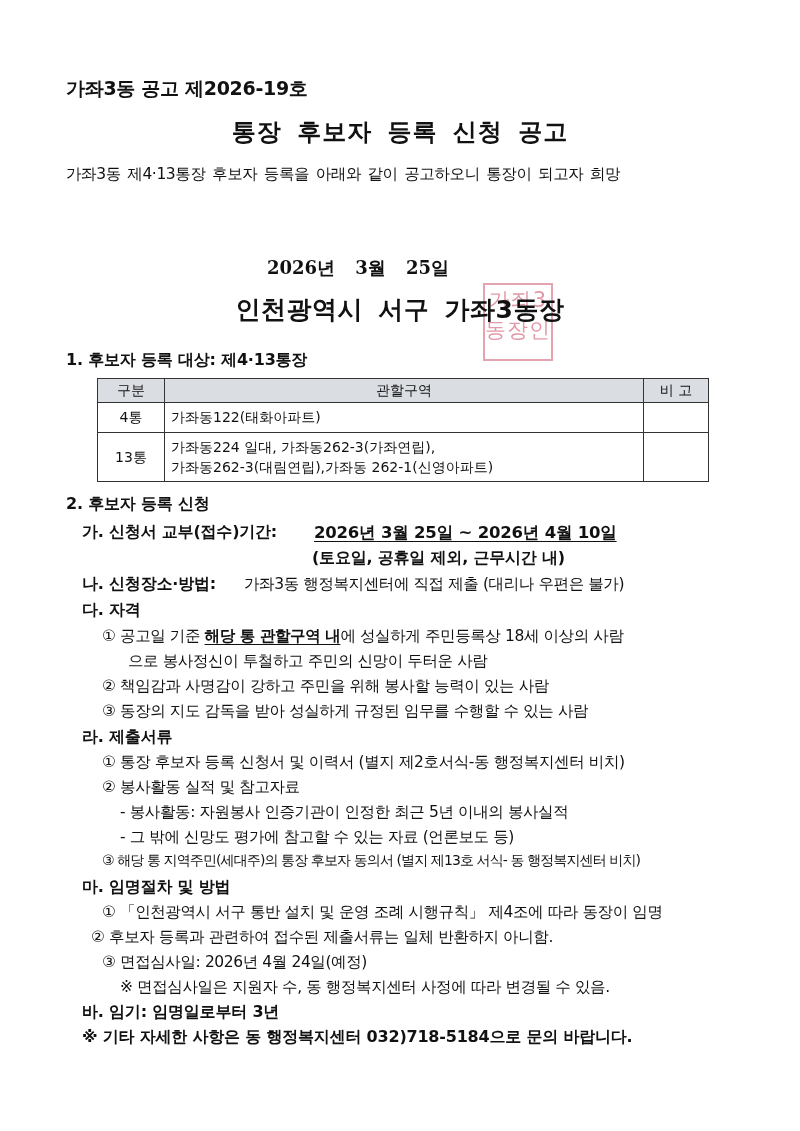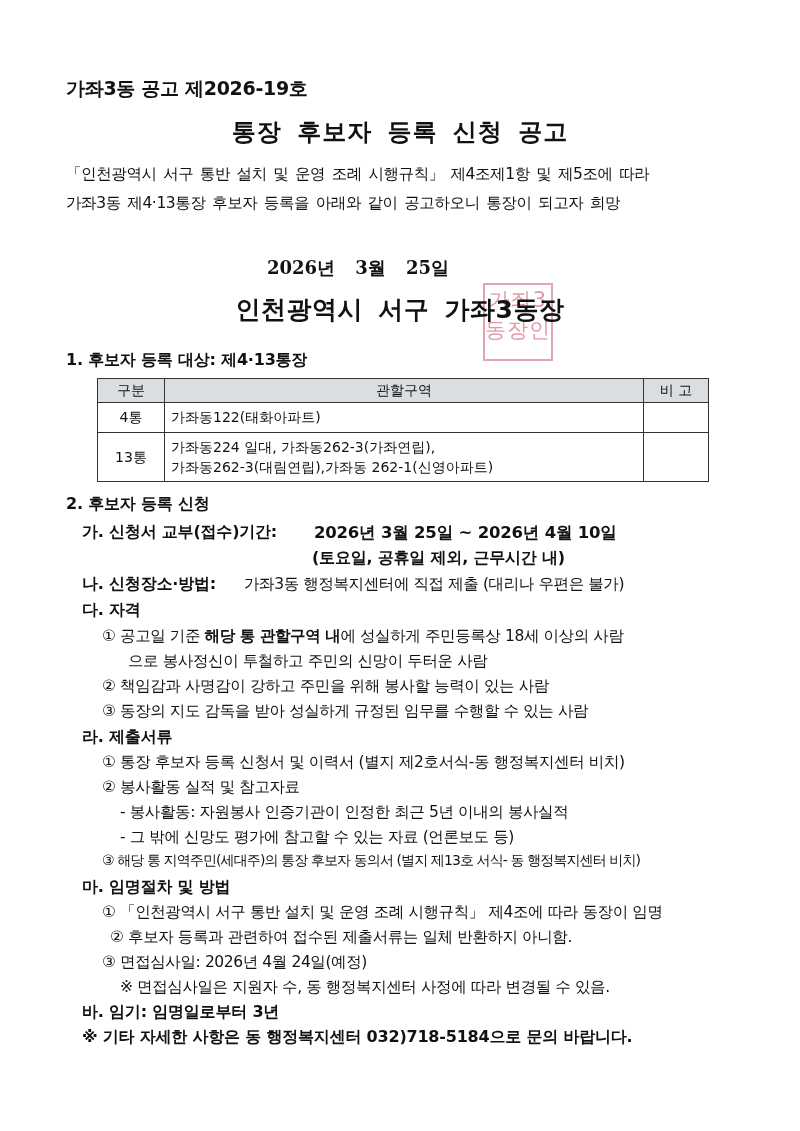--- a/index.html
+++ b/index.html
@@ -33,7 +33,6 @@
 <div class="abs title">통장 후보자 등록 신청 공고</div>
 
 <div class="abs intro">
-  <div>「인천광역시 서구 통반 설치 및 운영 조례 시행규칙」 제4조제1항 및 제5조에 따라</div>
   <div>가좌3동 제4·13통장 후보자 등록을 아래와 같이 공고하오니 통장이 되고자 희망</div>
 </div>
 

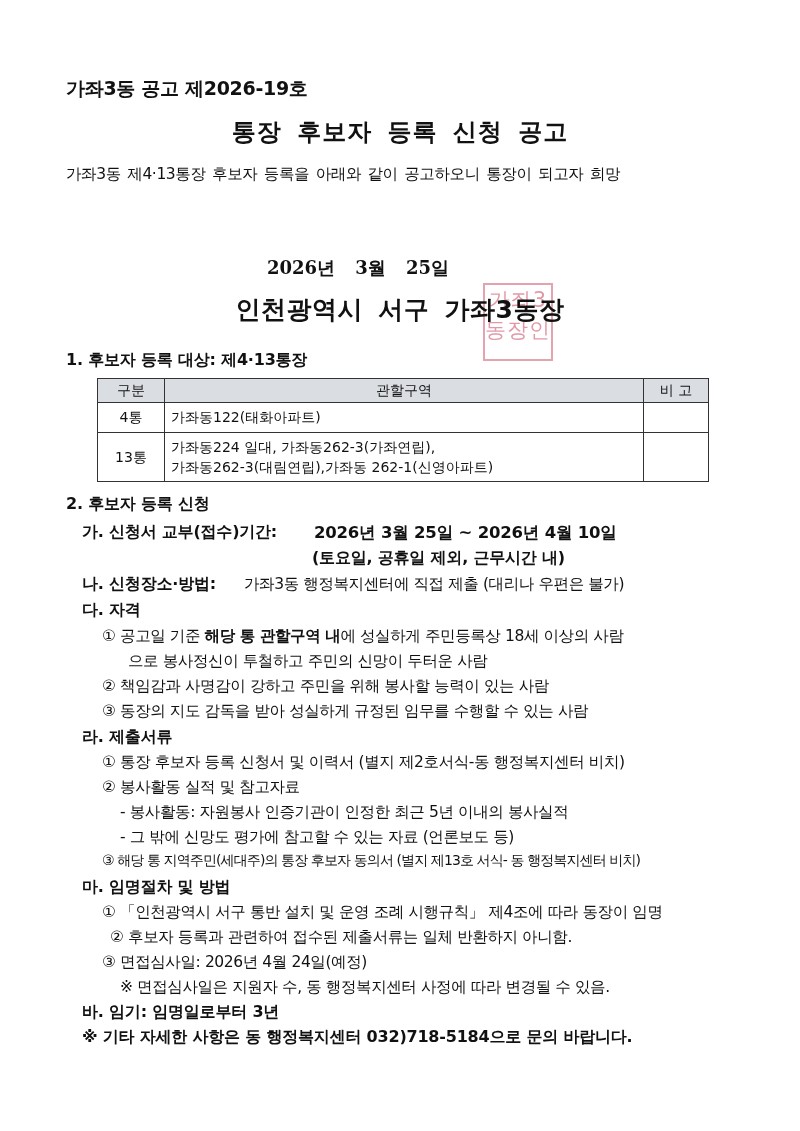--- a/index.html
+++ b/index.html
@@ -24,7 +24,7 @@
     table.area tr.r2 td { height: 48px; line-height: 20px; }
     .body-text { font-family: "DejaVu Sans", sans-serif; font-size: 15.5px; letter-spacing: -0.4px; }
     .bold { font-weight: bold; }
-    .u { text-underline-offset: 3px; }
+    .u { text-decoration: underline; text-underline-offset: 3px; }
   </style>
 </head>
 <body>

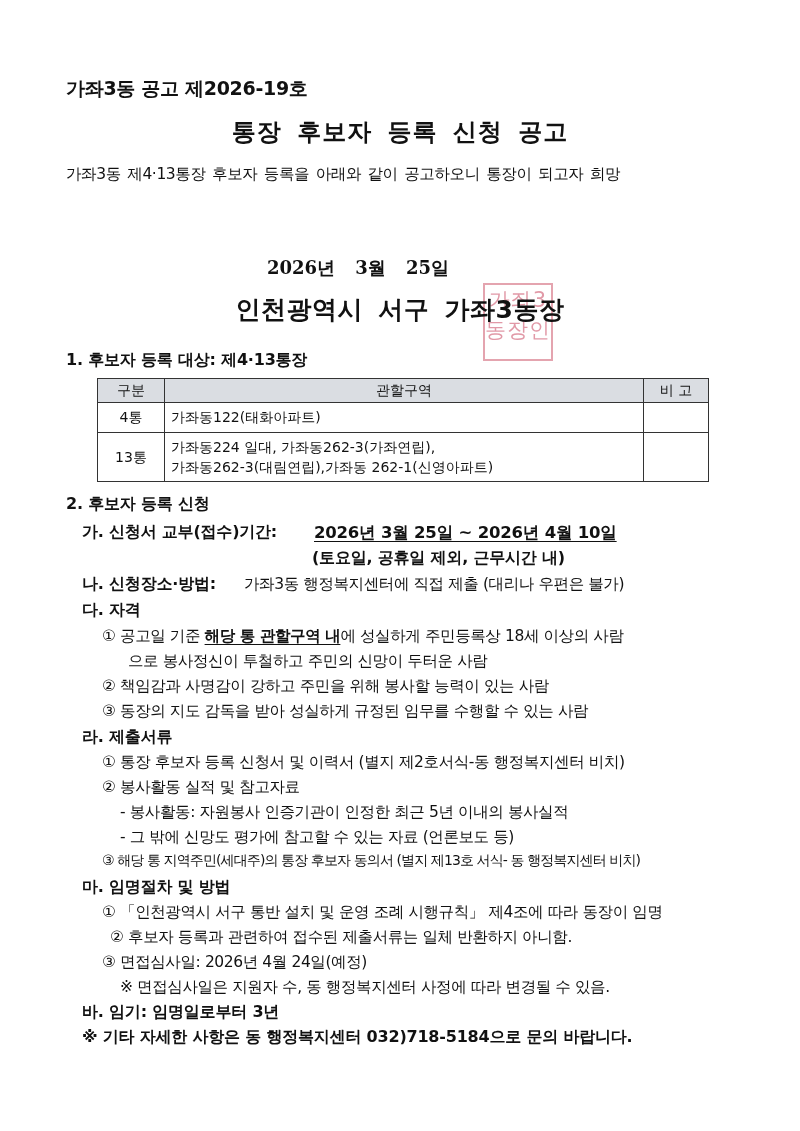--- a/index.html
+++ b/index.html
@@ -121,7 +121,7 @@
   <span>①</span>
   <span>「인천광역시 서구 통반 설치 및 운영 조례 시행규칙」 제4조에 따라 동장이 임명</span>
 </div>
-<div class="abs body-text" style="left:110px; top:927px;text-align:center;">
+<div class="abs body-text" style="left:91px; top:927px;text-align:center;">
   <span>②</span>
   <span>후보자 등록과 관련하여 접수된 제출서류는 일체 반환하지 아니함.</span>
 </div>

